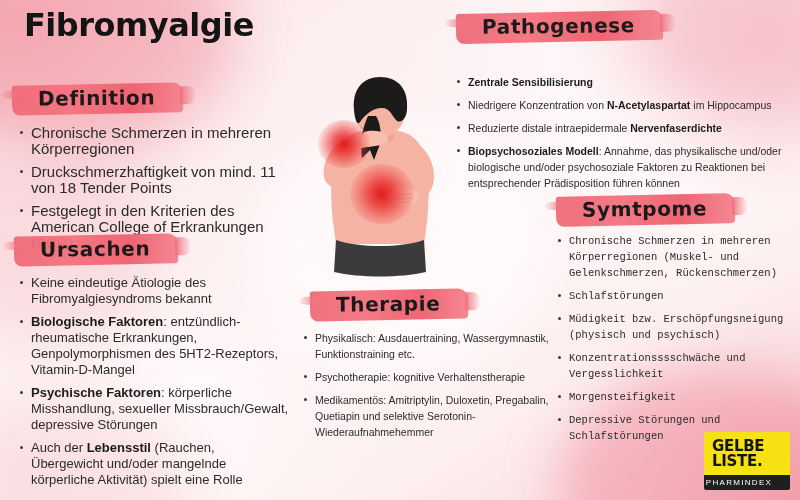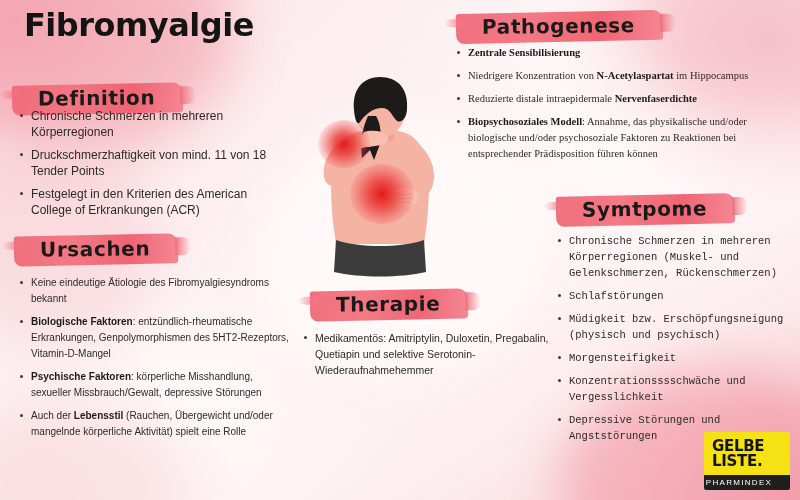--- a/index.html
+++ b/index.html
@@ -172,7 +172,7 @@
     <span class="stroke"></span>
     <span class="ttl">Pathogenese</span>
   </div>
-  <ul class="bl" style="left:455px; top:45px; width:340px; font-size:10.5px; line-height:16px;font-family:Liberation Serif, serif;">
+  <ul class="bl" style="left:455px; top:74px; width:340px; font-size:10.5px; line-height:16px;">
     <li><span><span class="b">Zentrale Sensibilisierung</span></span></li>
     <li><span><span>Niedrigere Konzentration von </span><span class="b">N-Acetylaspartat</span><span> im Hippocampus</span></span></li>
     <li><span><span>Reduzierte distale intraepidermale </span><span class="b">Nervenfaserdichte</span></span></li>

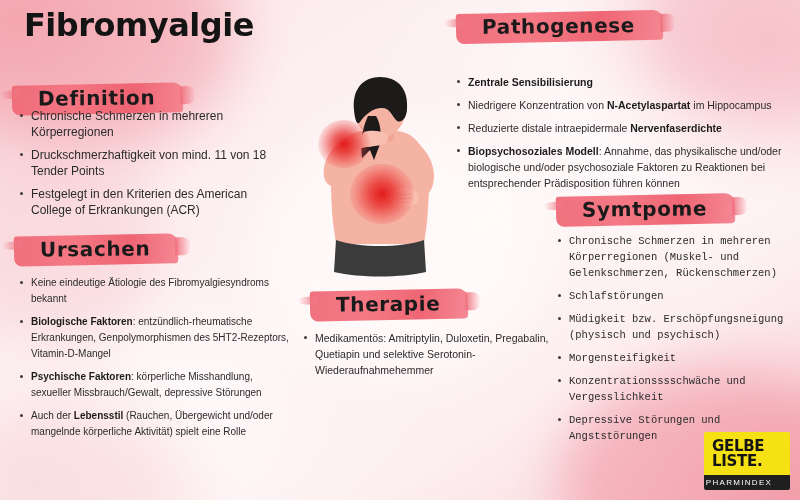--- a/index.html
+++ b/index.html
@@ -151,7 +151,7 @@
     <span class="stroke"></span>
     <span class="ttl">Definition</span>
   </div>
-  <ul class="bl" style="left:18px; top:108px; width:272px; font-size:12px; line-height:16px;">
+  <ul class="bl" style="left:18px; top:125px; width:272px; font-size:15px; line-height:16px;">
     <li><span><span>Chronische Schmerzen in mehreren Körperregionen</span></span></li>
     <li><span><span>Druckschmerzhaftigkeit von mind. 11 von 18 Tender Points</span></span></li>
     <li><span><span>Festgelegt in den Kriterien des American College of Erkrankungen (ACR)</span></span></li>

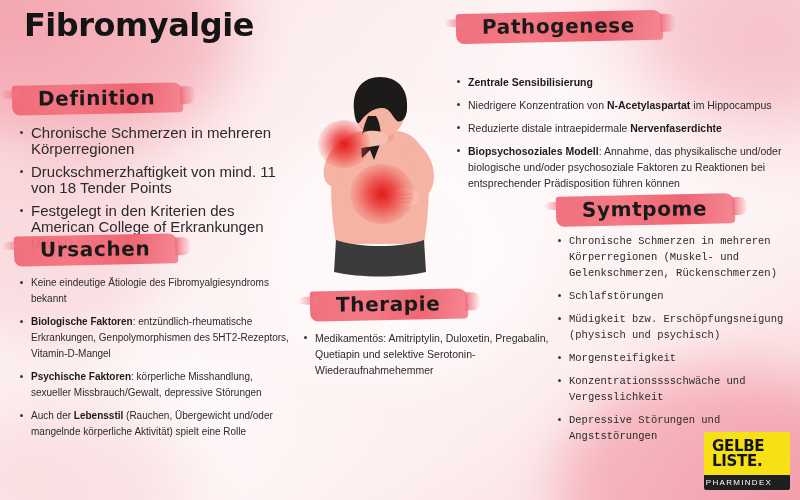--- a/index.html
+++ b/index.html
@@ -161,7 +161,7 @@
     <span class="stroke"></span>
     <span class="ttl">Ursachen</span>
   </div>
-  <ul class="bl" style="left:18px; top:275px; width:272px; font-size:10px; line-height:16px;">
+  <ul class="bl" style="left:18px; top:275px; width:272px; font-size:13px; line-height:16px;">
     <li><span><span>Keine eindeutige Ätiologie des Fibromyalgiesyndroms bekannt</span></span></li>
     <li><span><span class="b">Biologische Faktoren</span><span>: entzündlich-rheumatische Erkrankungen, Genpolymorphismen des 5HT2-Rezeptors, Vitamin-D-Mangel</span></span></li>
     <li><span><span class="b">Psychische Faktoren</span><span>: körperliche Misshandlung, sexueller Missbrauch/Gewalt, depressive Störungen</span></span></li>

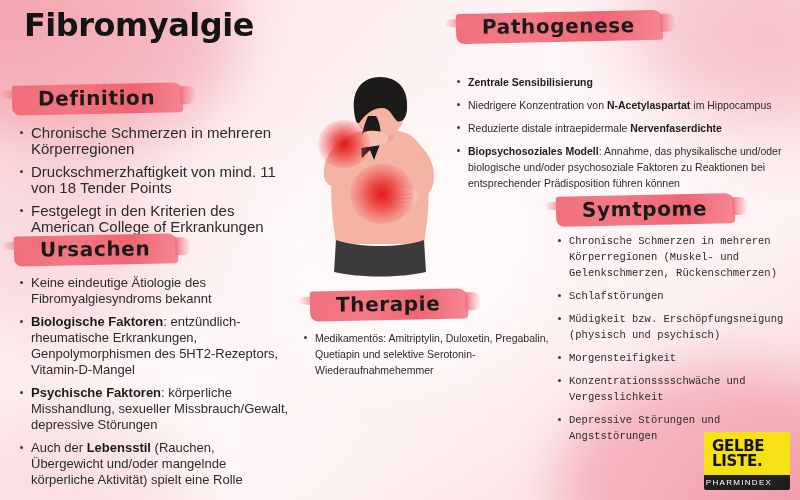--- a/index.html
+++ b/index.html
@@ -197,6 +197,7 @@
     <span class="ttl">Therapie</span>
   </div>
   <ul class="bl" style="left:302px; top:330px; width:255px; font-size:10.5px; line-height:16px;">
+    <li><span><span>Physikalisch: Ausdauertraining, Wassergymnastik, Funktionstraining etc.</span></span></li>
     <li><span><span>Medikamentös: Amitriptylin, Duloxetin, Pregabalin, Quetiapin und selektive Serotonin-Wiederaufnahmehemmer</span></span></li>
   </ul>
 

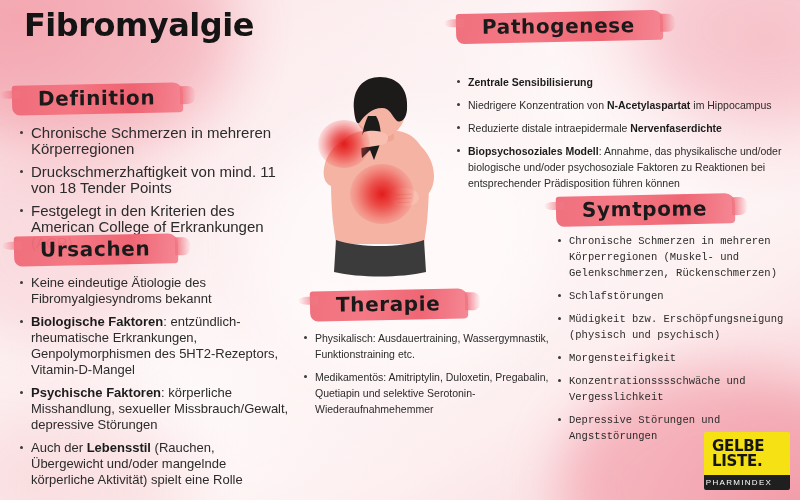--- a/index.html
+++ b/index.html
@@ -198,6 +198,7 @@
   </div>
   <ul class="bl" style="left:302px; top:330px; width:255px; font-size:10.5px; line-height:16px;">
     <li><span><span>Physikalisch: Ausdauertraining, Wassergymnastik, Funktionstraining etc.</span></span></li>
+    <li><span><span>Psychotherapie: kognitive Verhaltenstherapie</span></span></li>
     <li><span><span>Medikamentös: Amitriptylin, Duloxetin, Pregabalin, Quetiapin und selektive Serotonin-Wiederaufnahmehemmer</span></span></li>
   </ul>
 

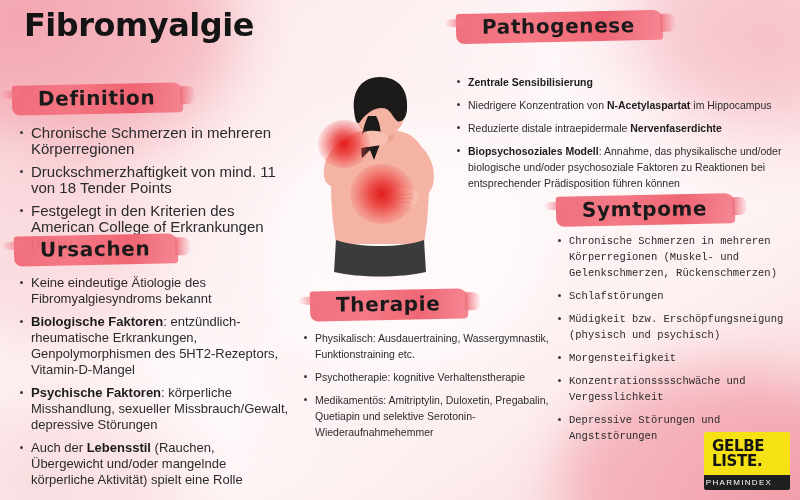--- a/index.html
+++ b/index.html
@@ -187,8 +187,8 @@
     <li><span><span>Chronische Schmerzen in mehreren Körperregionen (Muskel- und Gelenkschmerzen, Rückenschmerzen)</span></span></li>
     <li><span><span>Schlafstörungen</span></span></li>
     <li><span><span>Müdigkeit bzw. Erschöpfungsneigung (physisch und psychisch)</span></span></li>
+    <li><span><span>Konzentrationsssschwäche und Vergesslichkeit</span></span></li>
     <li><span><span>Morgensteifigkeit</span></span></li>
-    <li><span><span>Konzentrationsssschwäche und Vergesslichkeit</span></span></li>
     <li><span><span>Depressive Störungen und Angststörungen</span></span></li>
   </ul>
 

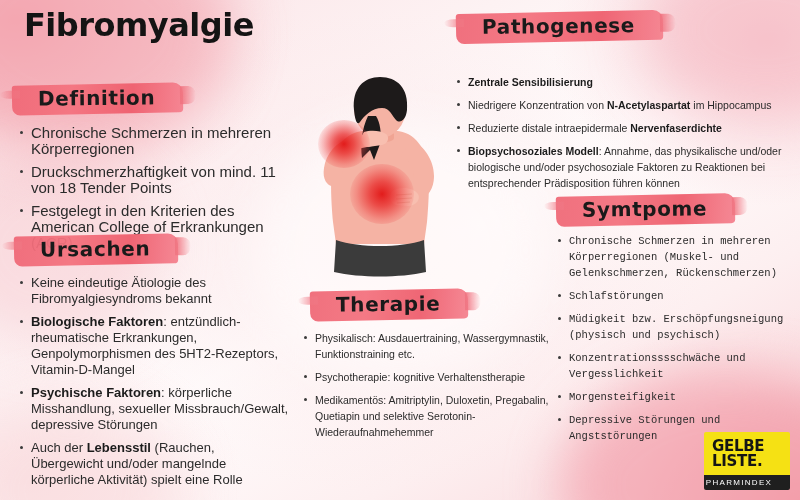--- a/index.html
+++ b/index.html
@@ -189,7 +189,7 @@
     <li><span><span>Müdigkeit bzw. Erschöpfungsneigung (physisch und psychisch)</span></span></li>
     <li><span><span>Konzentrationsssschwäche und Vergesslichkeit</span></span></li>
     <li><span><span>Morgensteifigkeit</span></span></li>
-    <li><span><span>Depressive Störungen und Angststörungen</span></span></li>
+    <li><span><span>Depressive Störungen und Schlafstörungen</span></span></li>
   </ul>
 
   <div class="banner" style="left:320px; top:288px; font-size:20px;">

